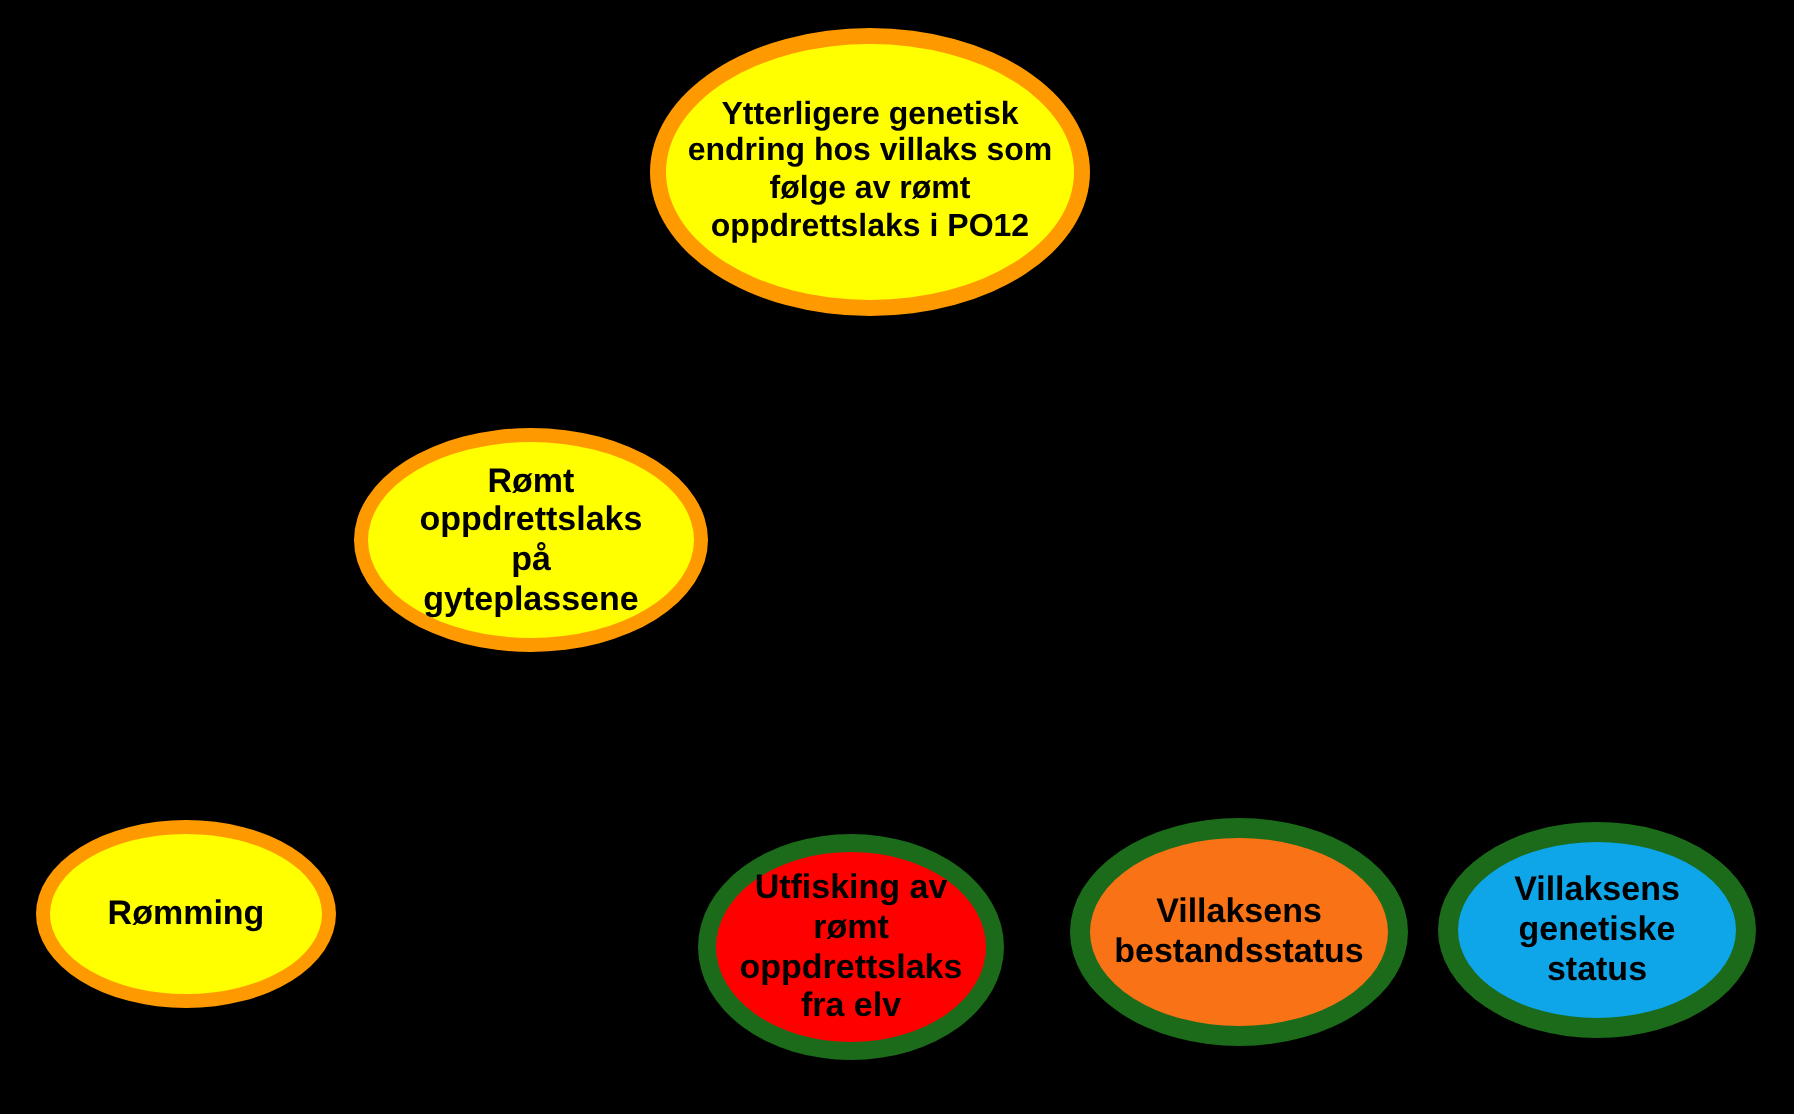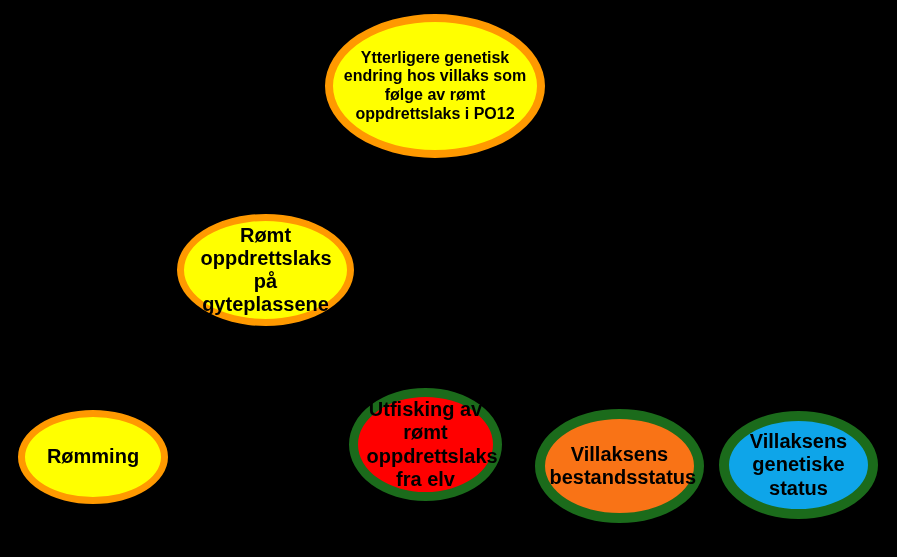--- a/index.html
+++ b/index.html
@@ -32,7 +32,7 @@
     font-weight: bold;
     color: #000000;
     line-height: 1.16;
-    font-size: 20px;
+    font-size: 17px;
   }
   .label { display: block; }
 

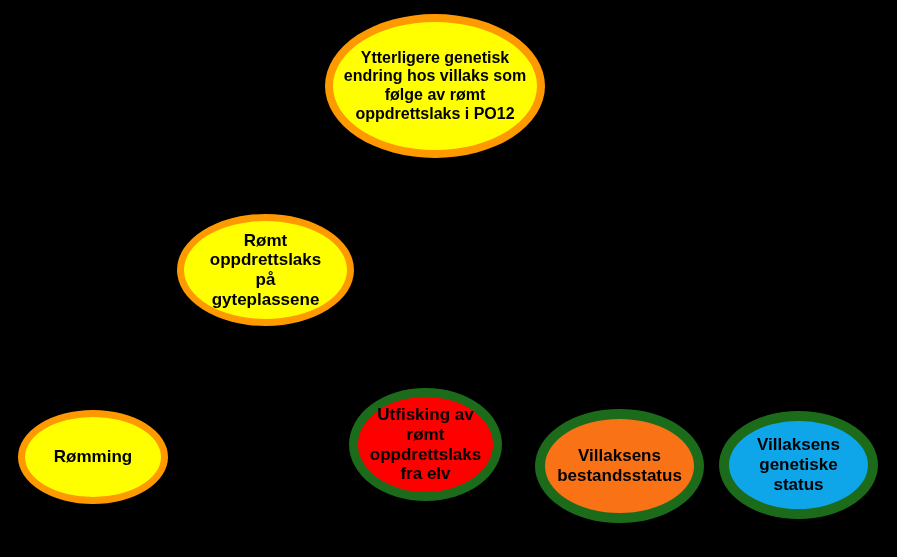--- a/index.html
+++ b/index.html
@@ -47,7 +47,7 @@
   .n3 .label { width: 120px; }
   .n4 { left: 176px; top: 408px; width: 159px; height: 104px; border-width: 7px; }
   .n4 .label { width: 122px; }
-  .n5 { left: 349px; top: 388px; width: 153px; height: 113px; border-width: 9px; }
+  .n5 { left: 349px; top: 417px; width: 153px; height: 113px; border-width: 9px; }
   .n5 .label { width: 118px; }
   .n6 { left: 535px; top: 409px; width: 169px; height: 114px; border-width: 10px; }
   .n6 .label { width: 140px; }

